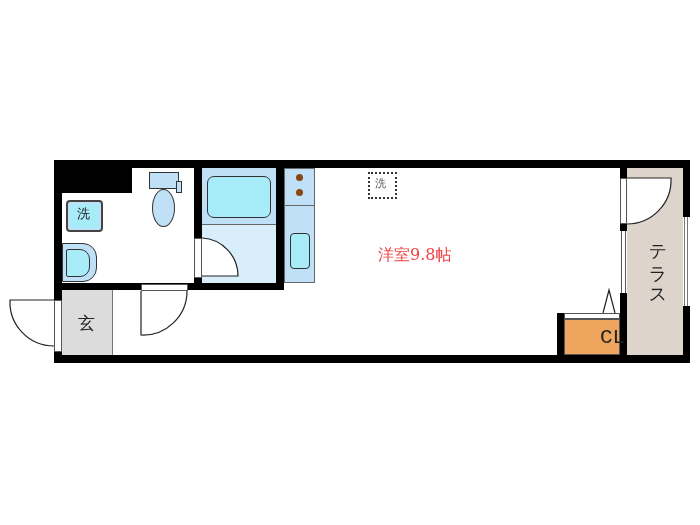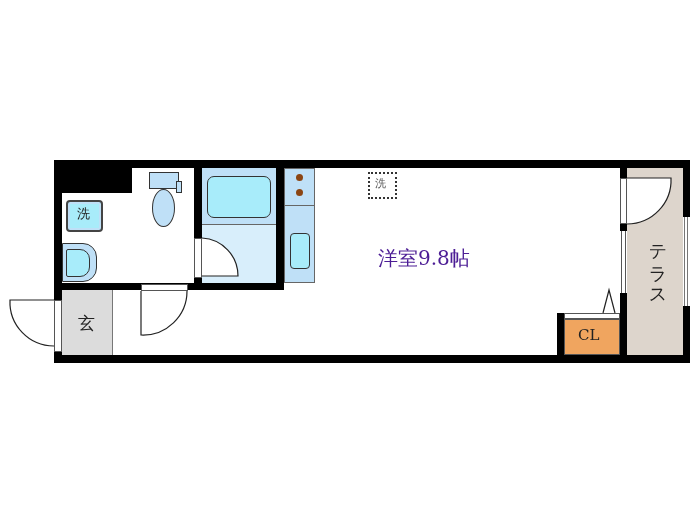--- a/index.html
+++ b/index.html
@@ -54,7 +54,7 @@
   <div class="abs" style="left:368px;top:172px;width:29px;height:27px;border:2px dotted #333;"></div>
   <span class="txt" style="left:375px;top:176px;font-size:11px;color:#555;">洗</span>
 
-  <span class="txt" style="left:378px;top:245px;font-size:20px;color:#4c1d95;">洋室9.8帖</span>
+  <span class="txt" style="left:378px;top:245px;font-size:16px;color:#ef4444;">洋室9.8帖</span>
 
   <div class="abs" style="left:62px;top:290px;width:51px;height:65px;background:#dcdcdc;border-right:1px solid #777;"></div>
   <span class="txt" style="left:78px;top:312px;font-size:17px;">玄</span>

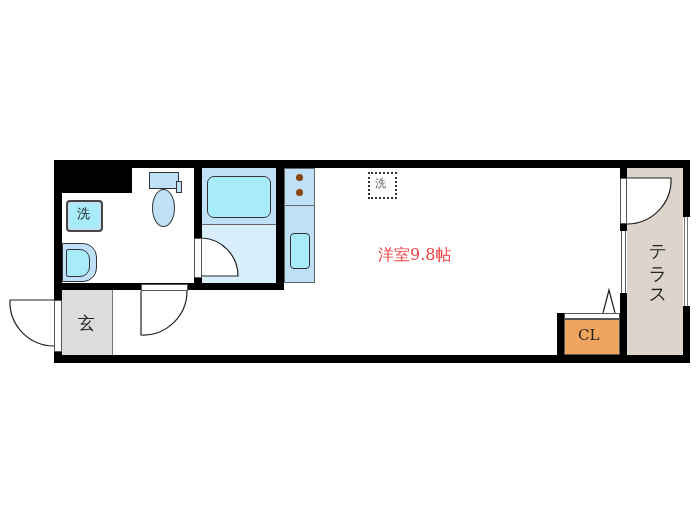--- a/index.html
+++ b/index.html
@@ -86,7 +86,7 @@
   <div class="abs wall" style="left:557px;top:313px;width:7px;height:42px;"></div>
   <div class="abs" style="left:564px;top:313px;width:56px;height:6px;background:#fff;border:1px solid #555;"></div>
   <div class="abs" style="left:564px;top:319px;width:56px;height:36px;background:#f0a55f;border:1px solid #555;"></div>
-  <span class="txt" style="left:578px;top:326px;font-size:15px;">CL</span>
+  <span class="txt" style="left:600px;top:326px;font-size:21px;font-family:Liberation Mono, monospace;">CL</span>
   <svg style="left:602px;top:289px;" width="14" height="24">
     <path d="M1 24 L7 1 L13 24" fill="#fff" stroke="#222" stroke-width="1.2"></path>
   </svg>

